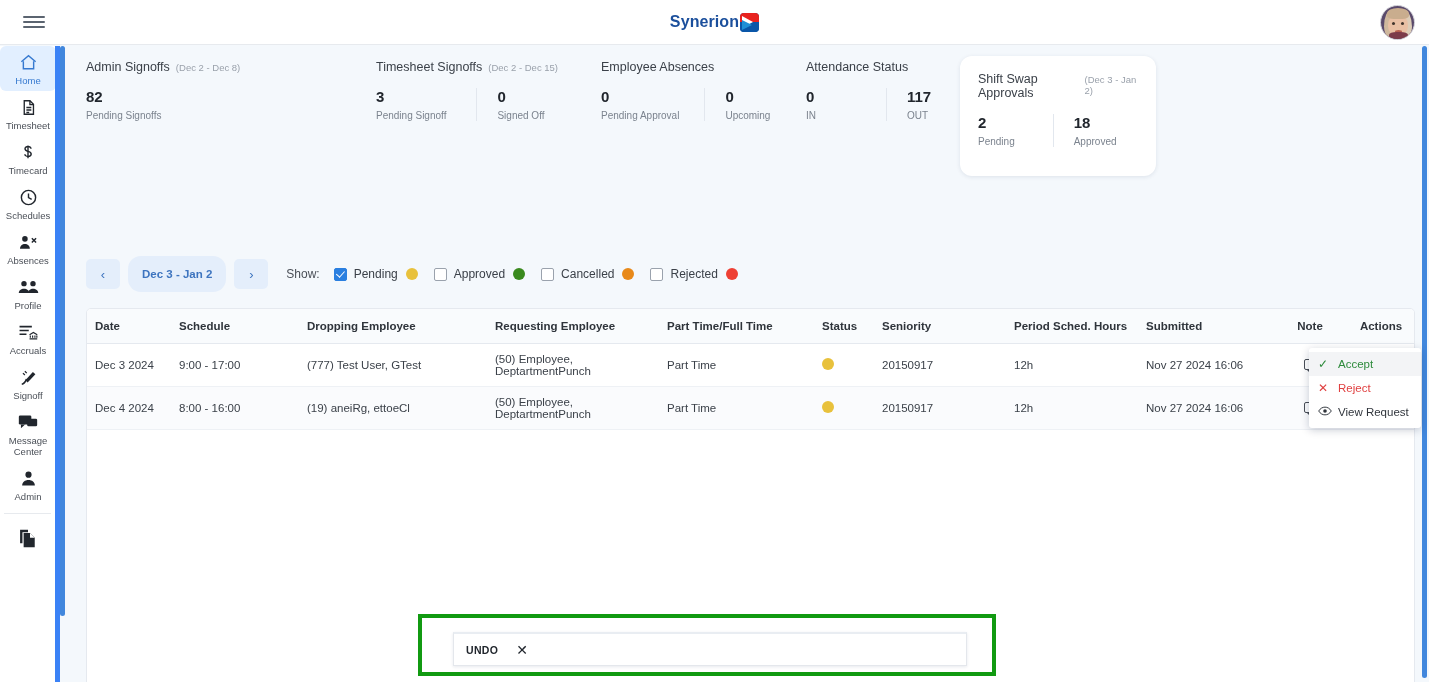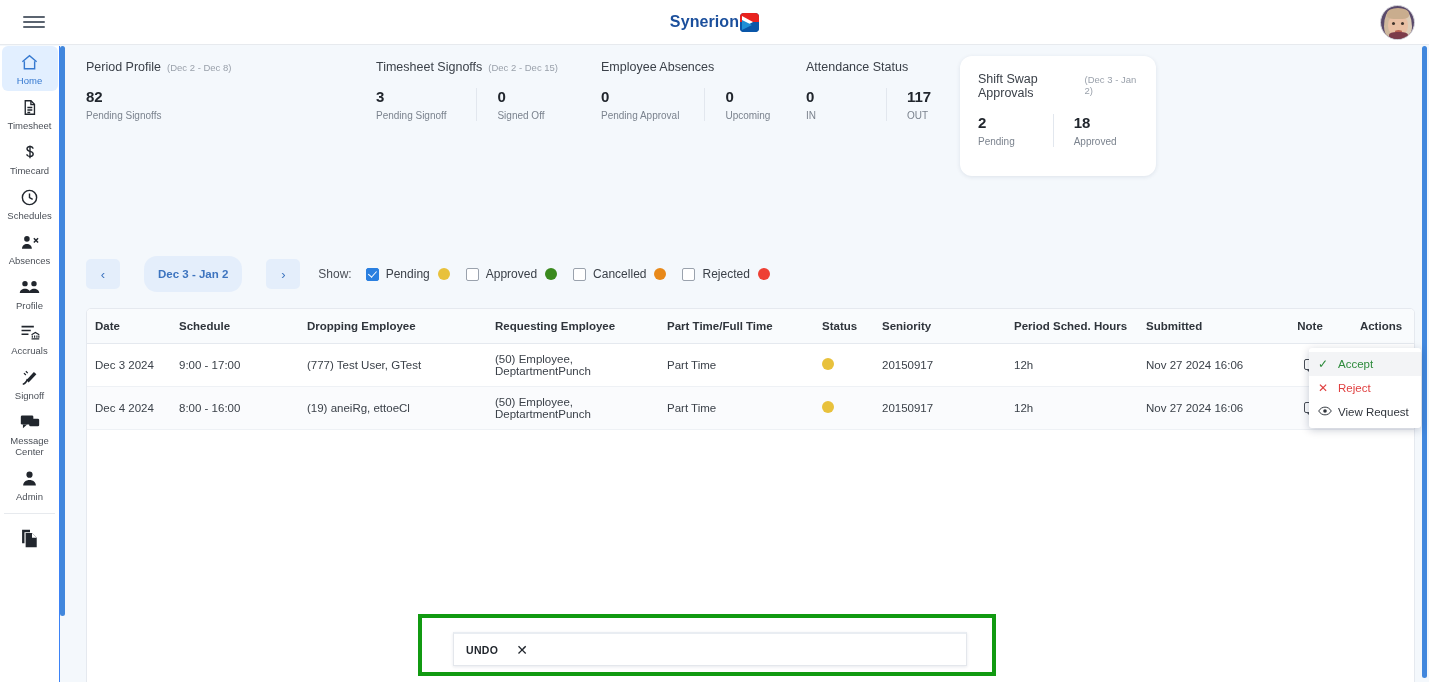--- a/index.html
+++ b/index.html
@@ -342,7 +342,7 @@
 
       <div class="kpi-group" style="width:290px">
         <div class="kpi-head">
-          <span class="kpi-title">Period Profile</span>
+          <span class="kpi-title">Admin Signoffs</span>
           <span class="kpi-range">(Dec 2 - Dec 8)</span>
         </div>
         <div class="kpi-nums">

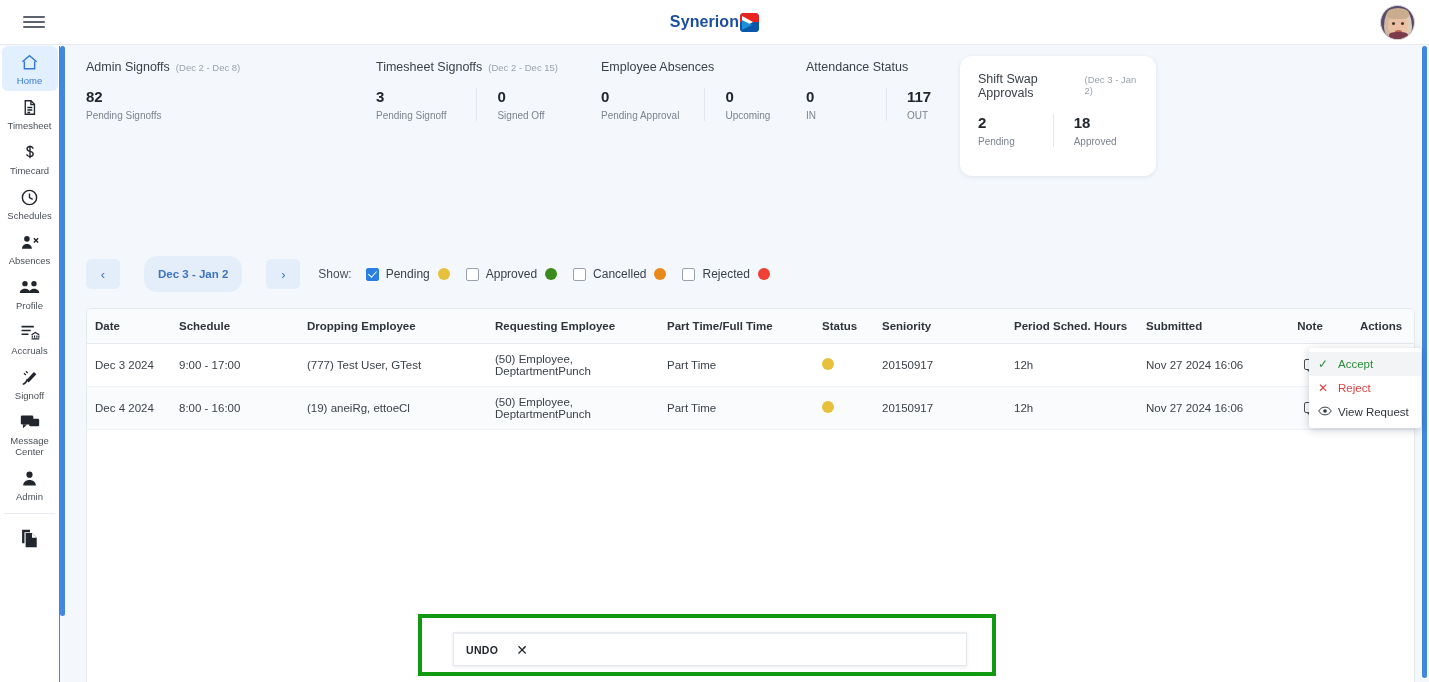--- a/index.html
+++ b/index.html
@@ -58,7 +58,7 @@
   
   .sidebar {
     position:absolute; top:46px; left:0; width:60px; height:636px;
-    background:#ffffff; border-right:1px solid #3b82f6; overflow:hidden;
+    background:#ffffff; border-right:5px solid #3b82f6; overflow:hidden;
   }
   .nav-item {
     width:56px; margin:0 auto; padding:6px 0 5px; text-align:center;

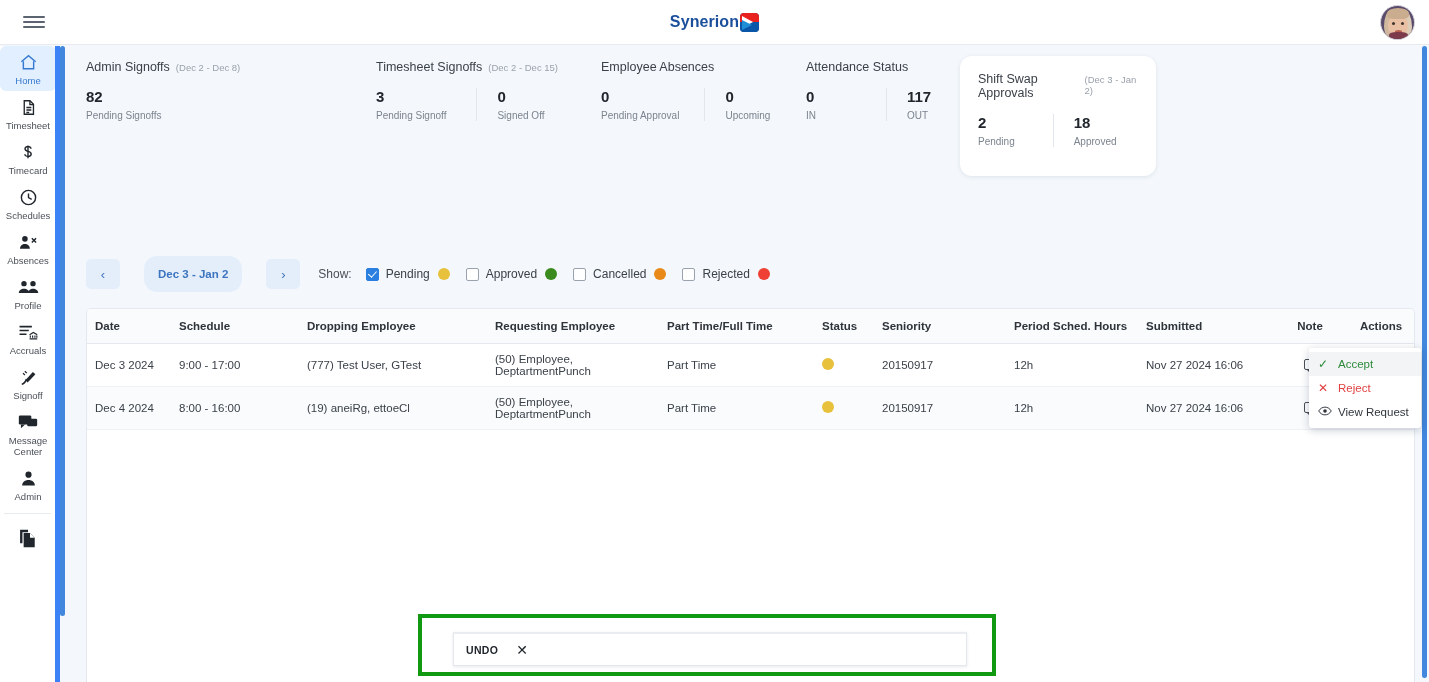--- a/index.html
+++ b/index.html
@@ -103,7 +103,7 @@
     color:#3d74bf; font-size:13px; border:none;
   }
   .daterange {
-    height:30px; background:#e4eefb; border-radius:13px; margin:0 24px;
+    height:30px; background:#e4eefb; border-radius:13px; margin:0 8px;
     display:flex; align-items:center; padding:18px 14px; color:#3d74bf;
     font-size:11.5px; font-weight:bold; cursor:pointer;
   }

